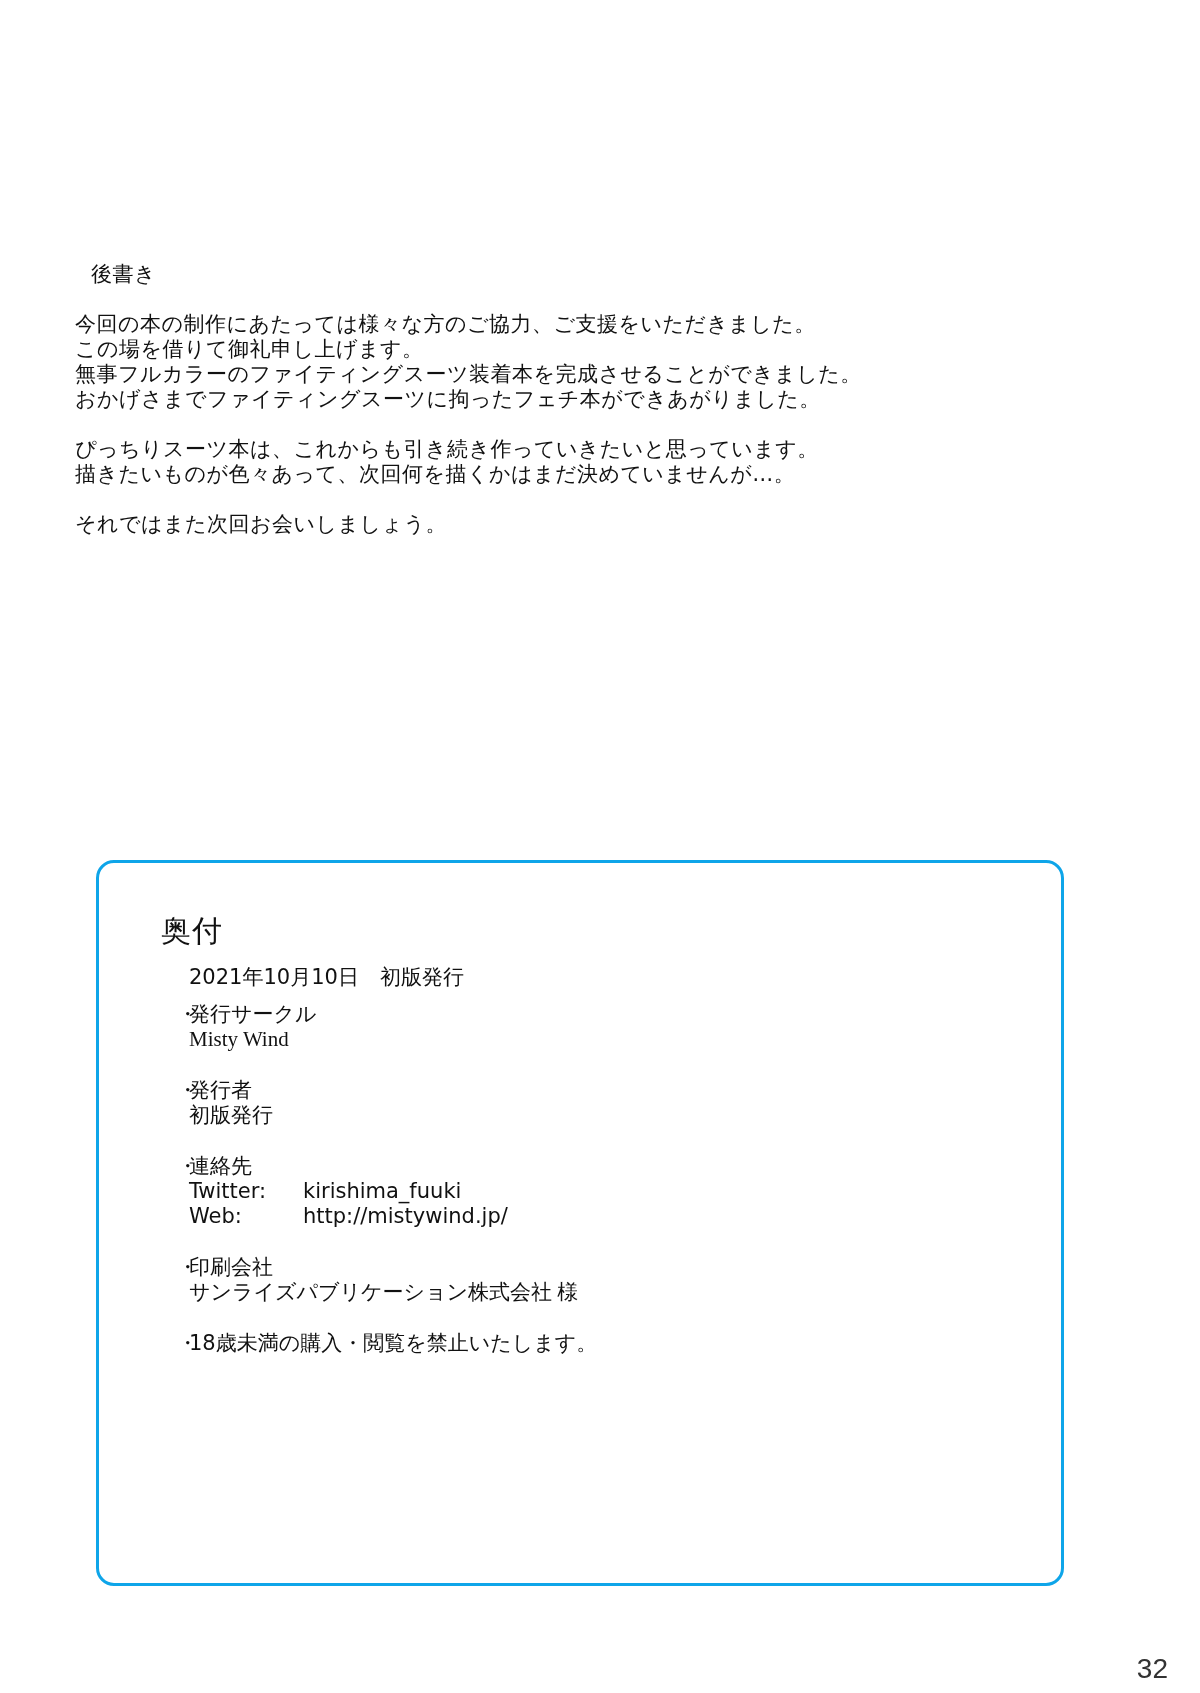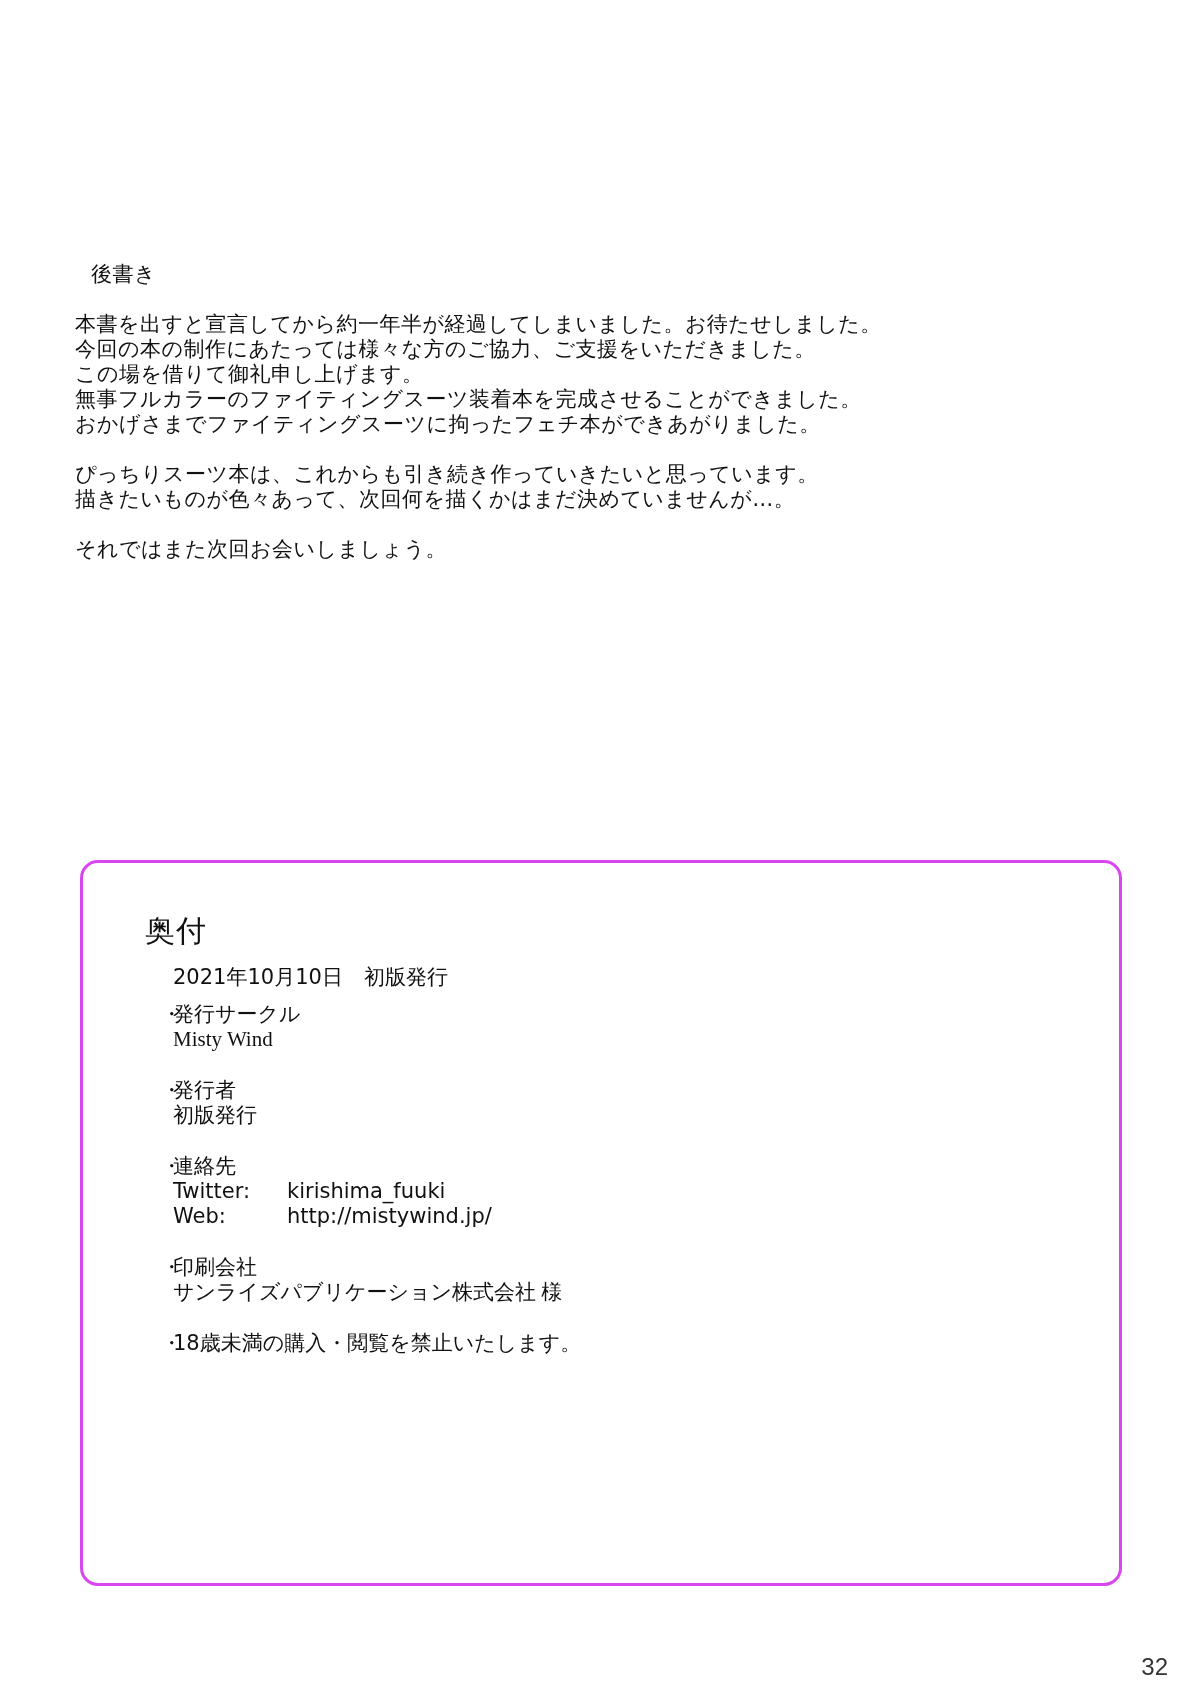--- a/index.html
+++ b/index.html
@@ -114,7 +114,6 @@
   <div class="title">後書き</div>
 
   <div class="para">
-    <span class="line">本書を出すと宣言してから約一年半が経過してしまいました。お待たせしました。</span>
     <span class="line">今回の本の制作にあたっては様々な方のご協力、ご支援をいただきました。</span>
     <span class="line">この場を借りて御礼申し上げます。</span>
     <span class="line">無事フルカラーのファイティングスーツ装着本を完成させることができました。</span>

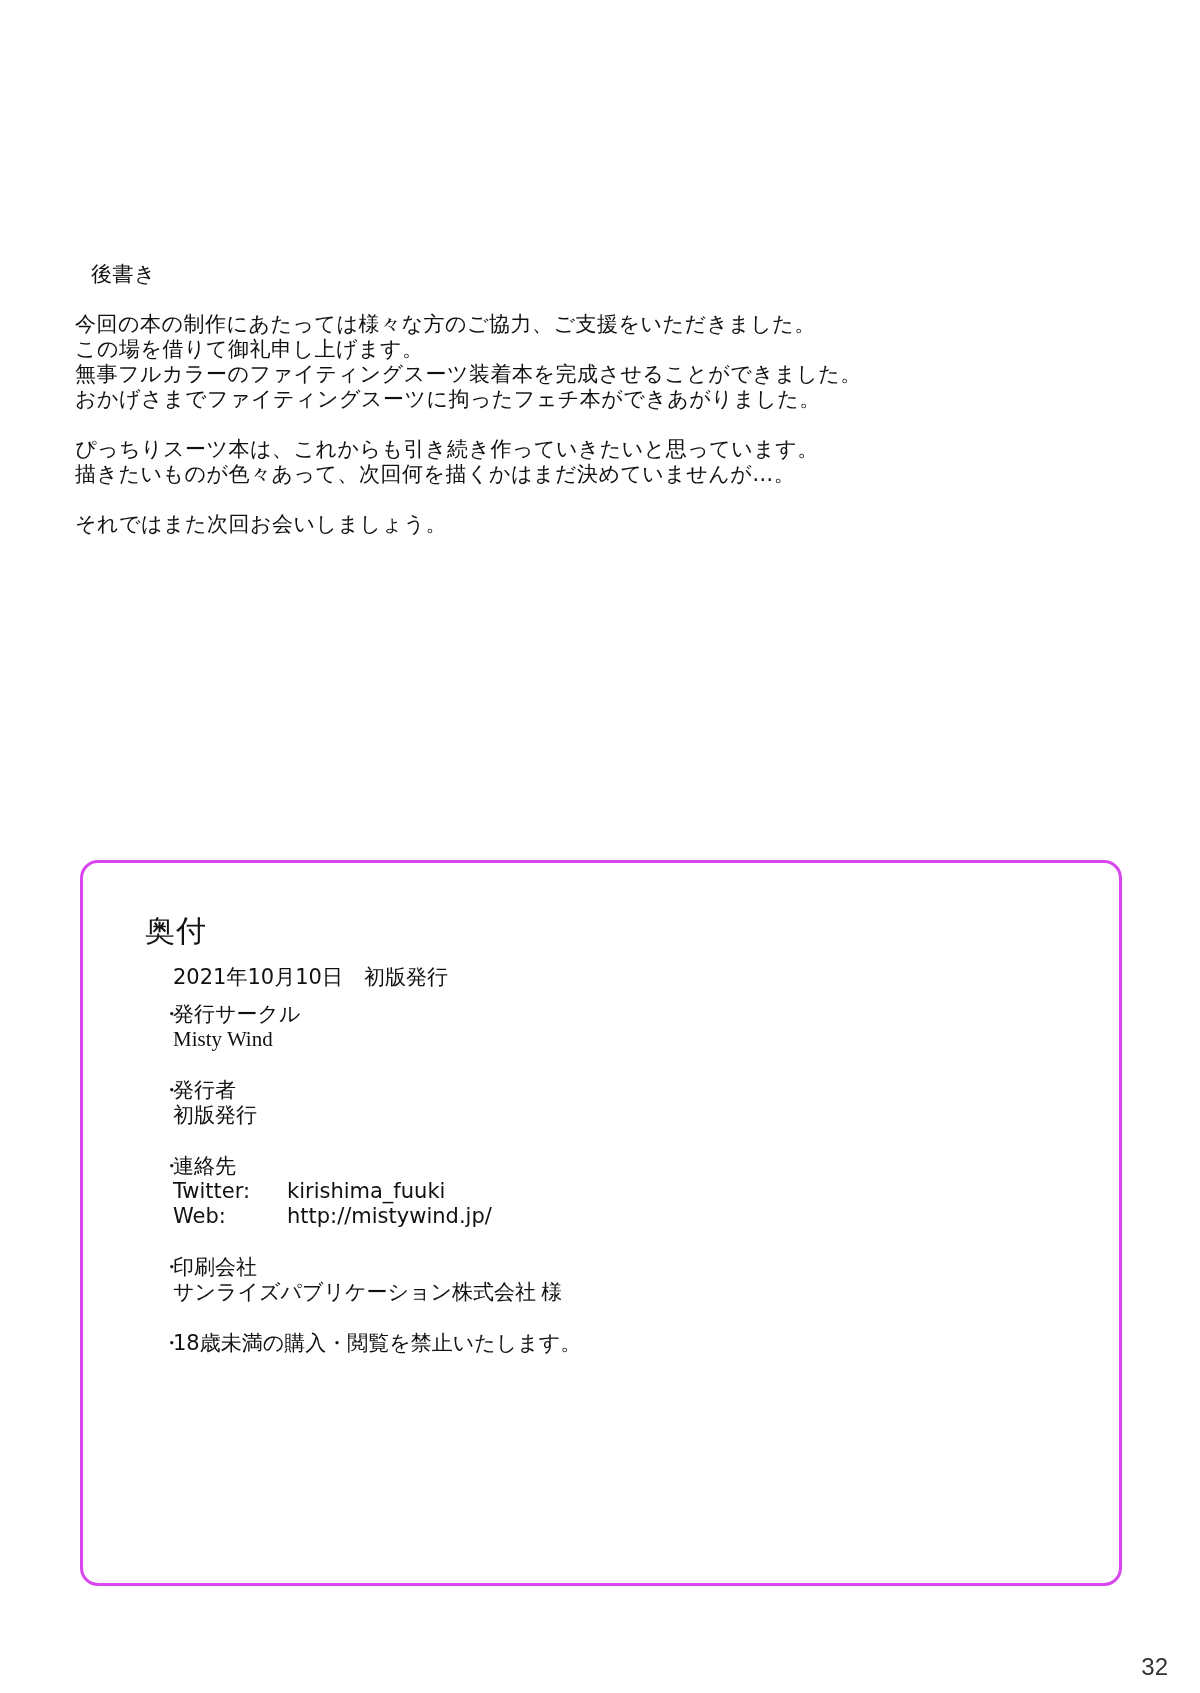--- a/index.html
+++ b/index.html
@@ -36,11 +36,11 @@
     }
     .colophon {
       position: absolute;
-      left: 80px;
+      left: 96px;
       top: 860px;
-      width: 1042px;
+      width: 968px;
       height: 726px;
-      border: 3px solid #d946ef;
+      border: 3px solid #0ea5e9;
       border-radius: 18px;
       box-sizing: border-box;
     }

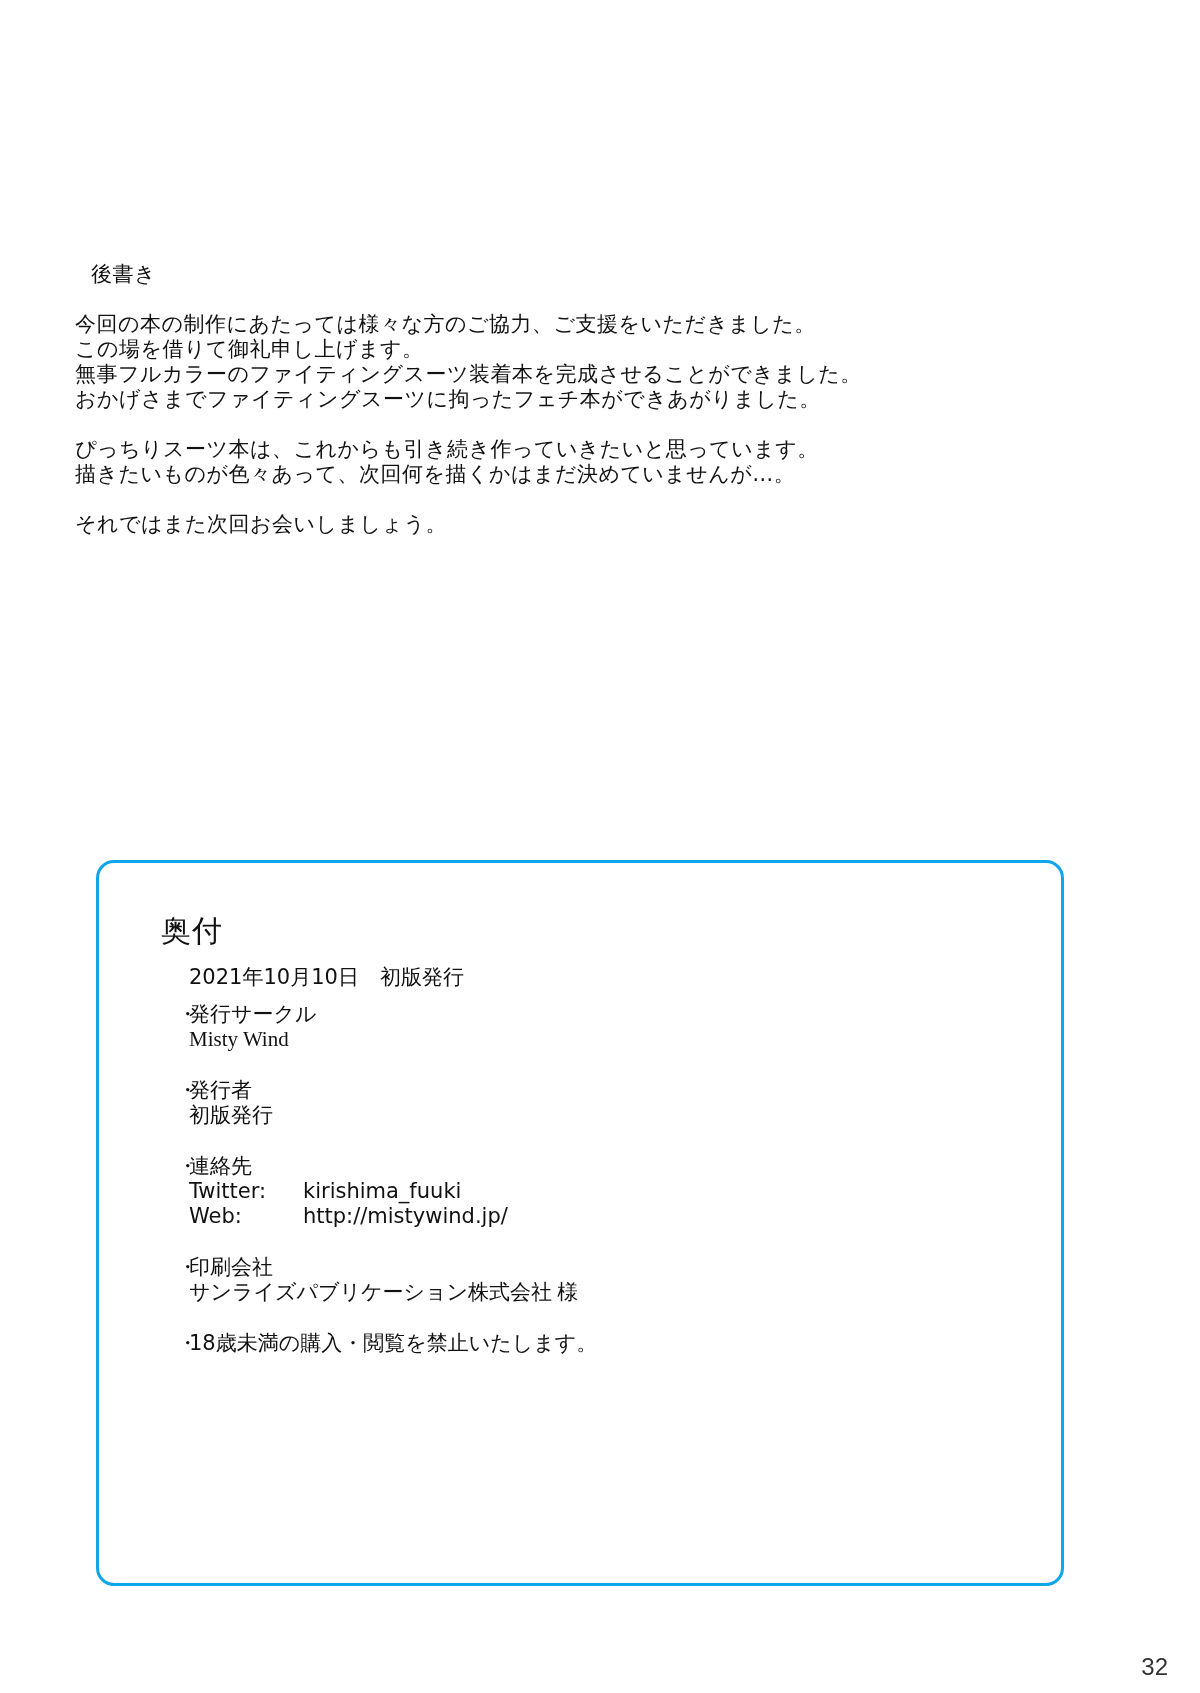--- a/index.html
+++ b/index.html
@@ -102,7 +102,7 @@
       position: absolute;
       right: 32px;
       top: 1653px;
-      font-size: 24px;
+      font-size: 28px;
       color: #333333;
       font-family: "Liberation Sans", sans-serif;
     }

